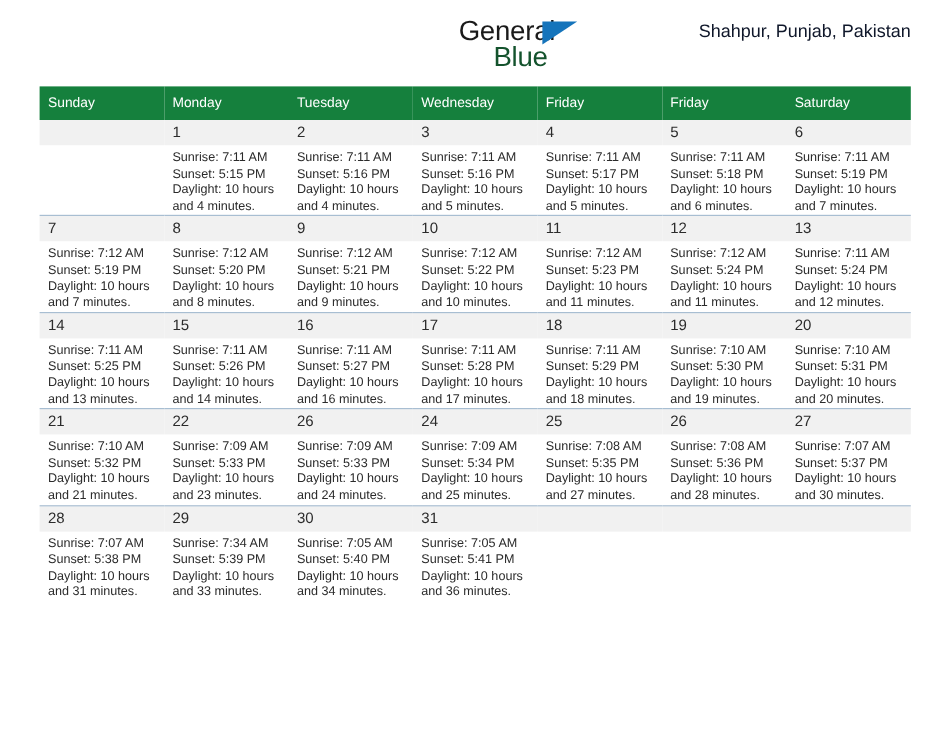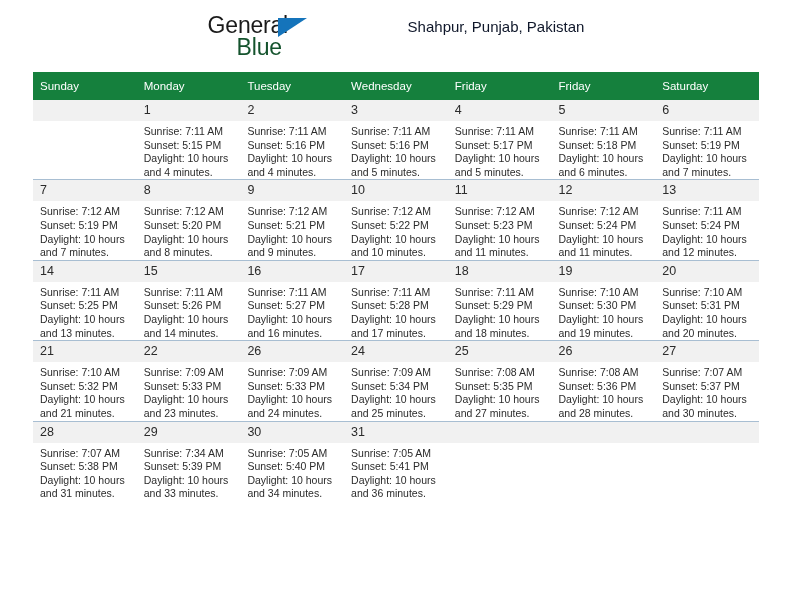--- a/index.html
+++ b/index.html
@@ -28,7 +28,7 @@
     height: 72px;
     display: flex;
     align-items: flex-start;
-    justify-content: center;
+    justify-content: flex-end;
   }
   .logo {
     position: relative;

